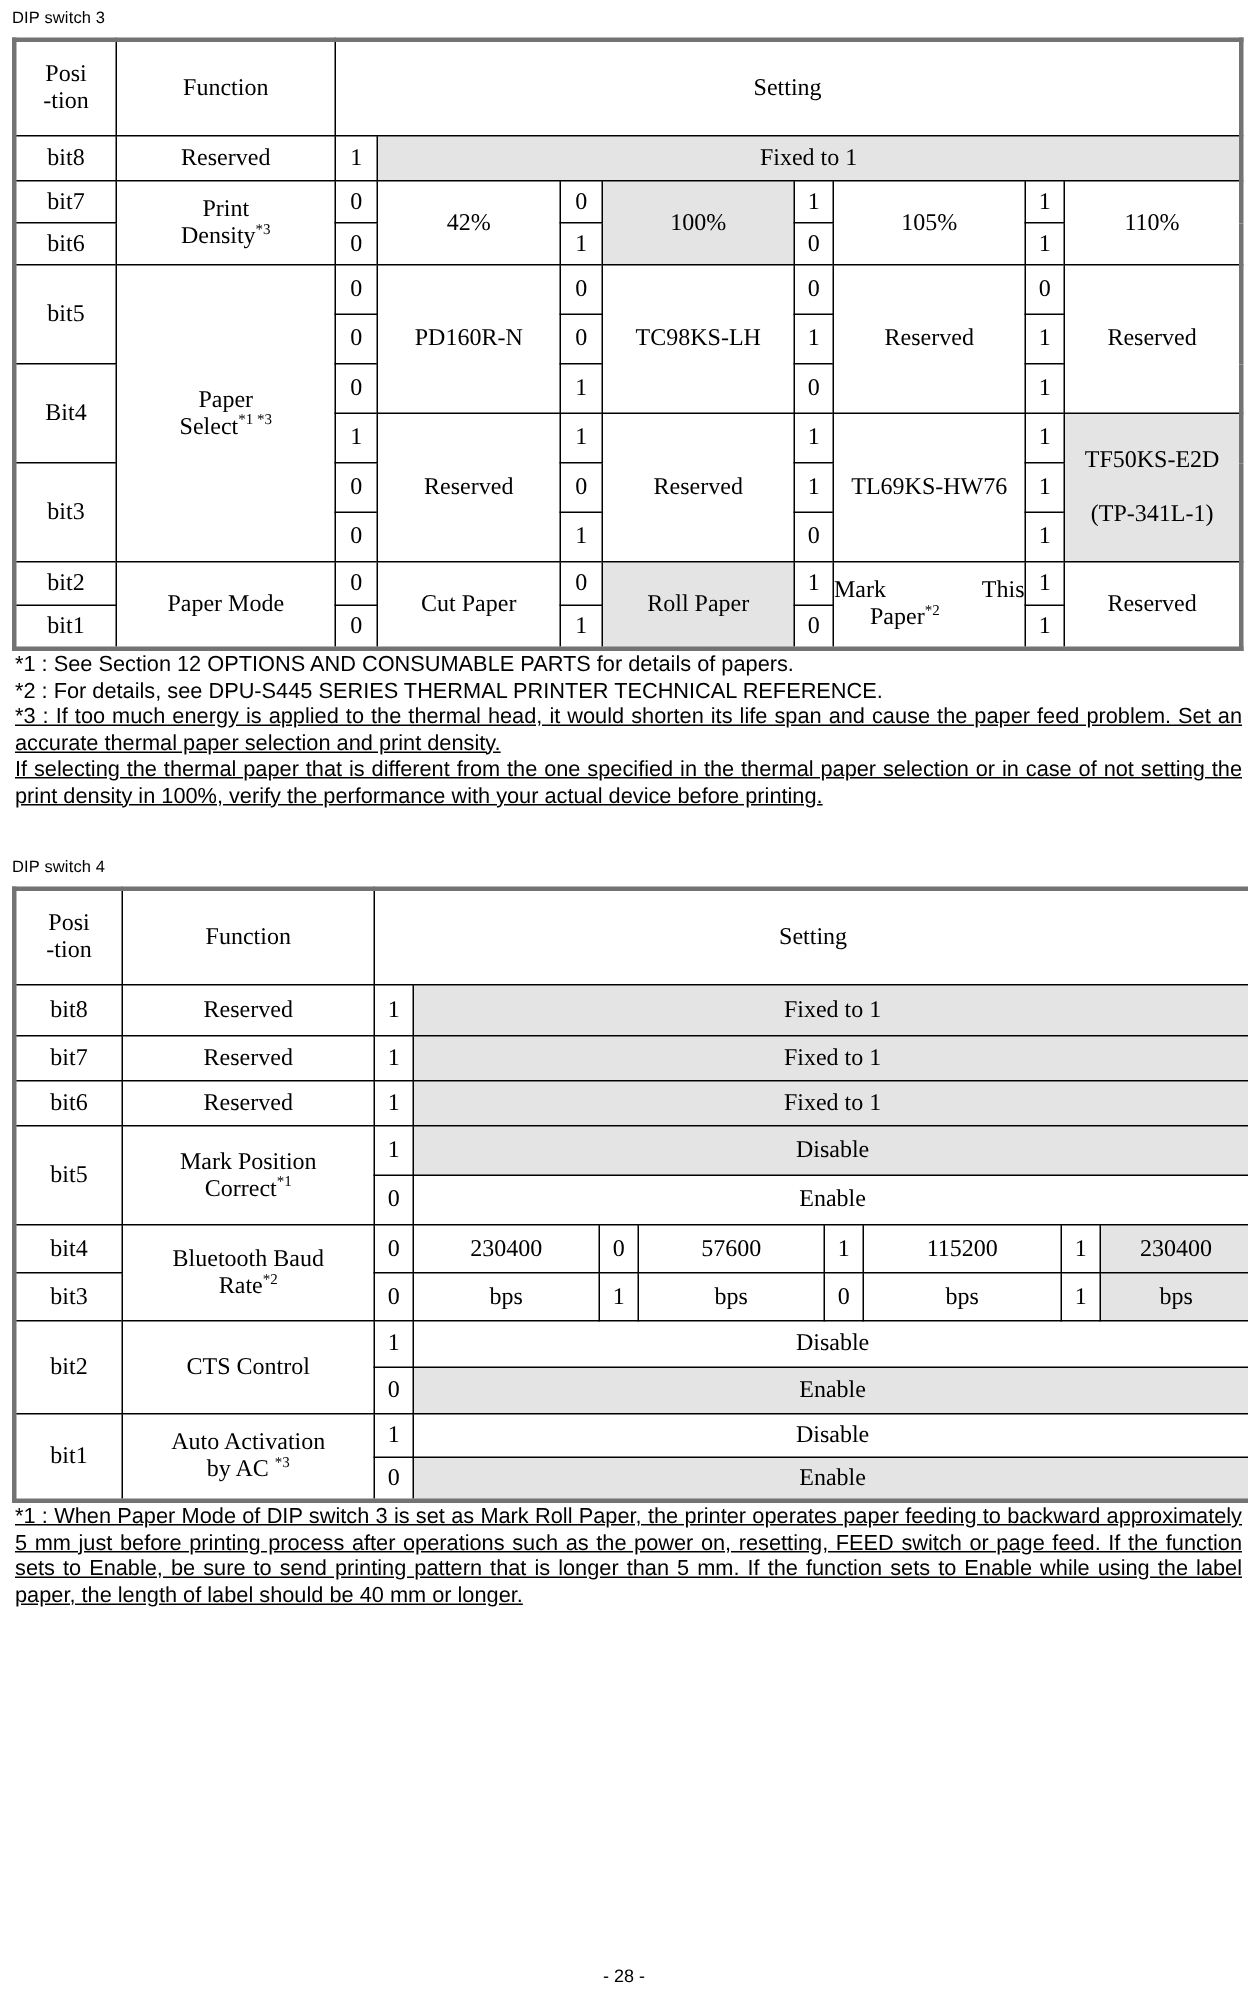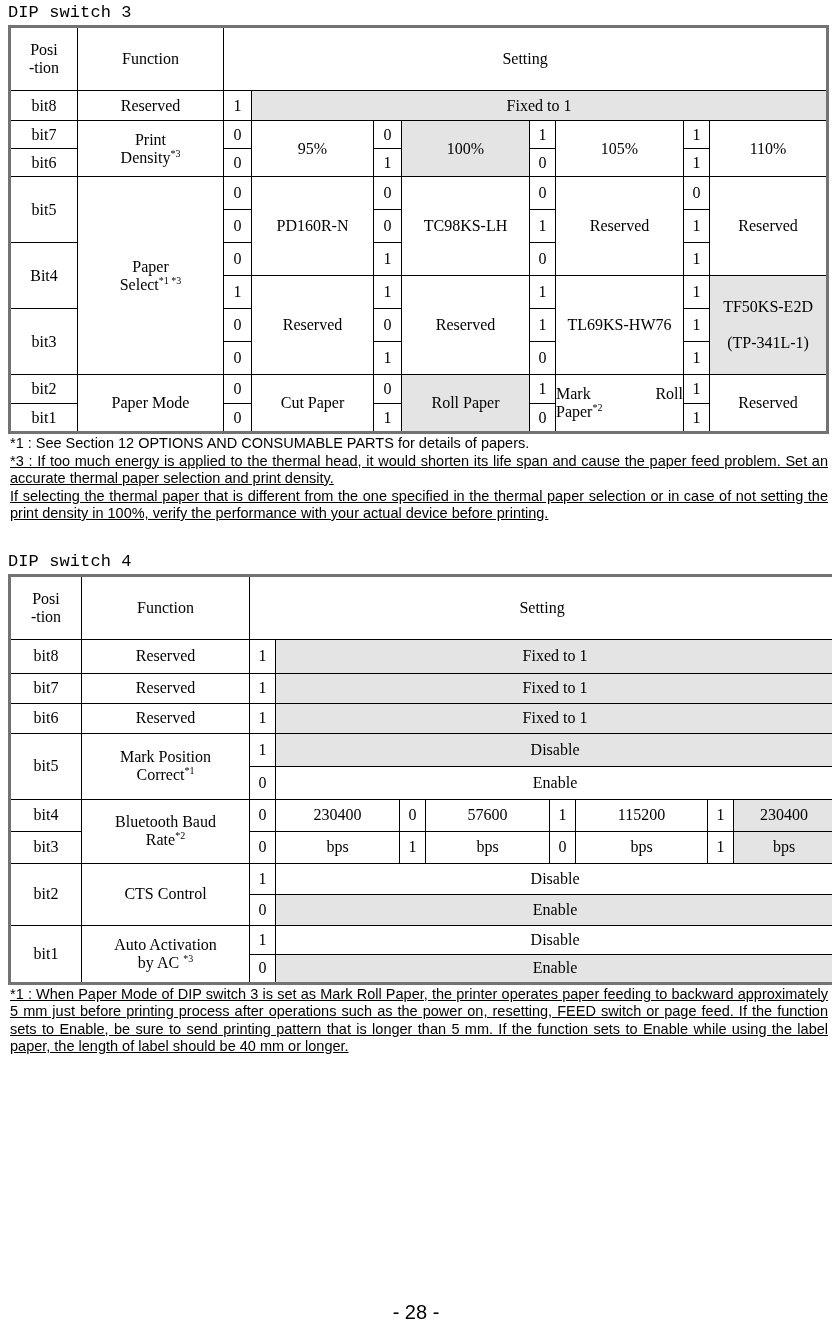--- a/index.html
+++ b/index.html
@@ -25,11 +25,10 @@
 
   
   .section-title {
-    font-size: 17px;
+    font-size: 11px;
     line-height: 21px;
     margin: 2px 0 2px 4px;
     letter-spacing: 0.1px;
-    font-family: Liberation Mono, monospace;
   }
 
   

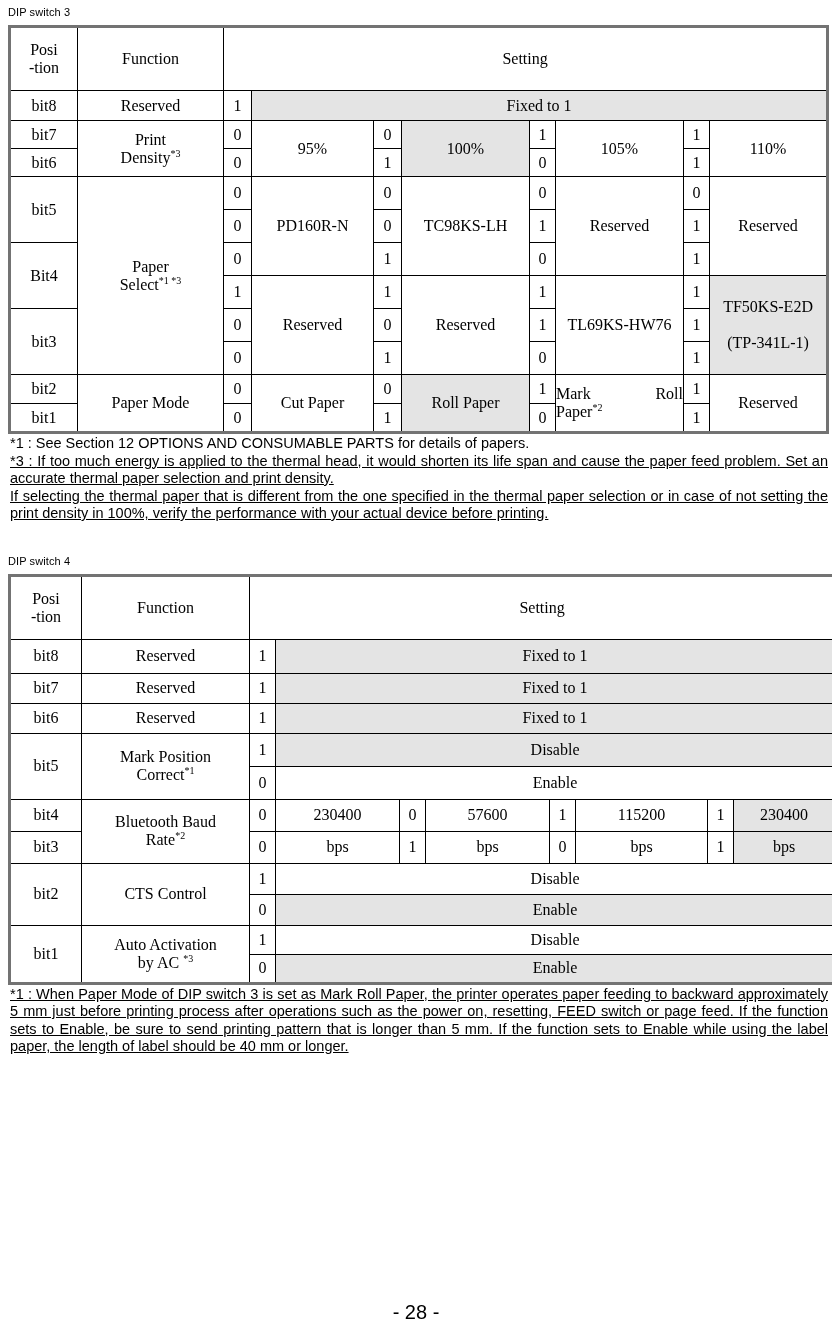--- a/index.html
+++ b/index.html
@@ -145,7 +145,7 @@
           <span>Density</span><span class="sup">*3</span>
         </td>
         <td class="bit">0</td>
-        <td rowspan="2" class="lft">95%</td>
+        <td rowspan="2" class="lft">42%</td>
         <td class="bit">0</td>
         <td rowspan="2" class="lft shade">100%</td>
         <td class="binv">1</td>

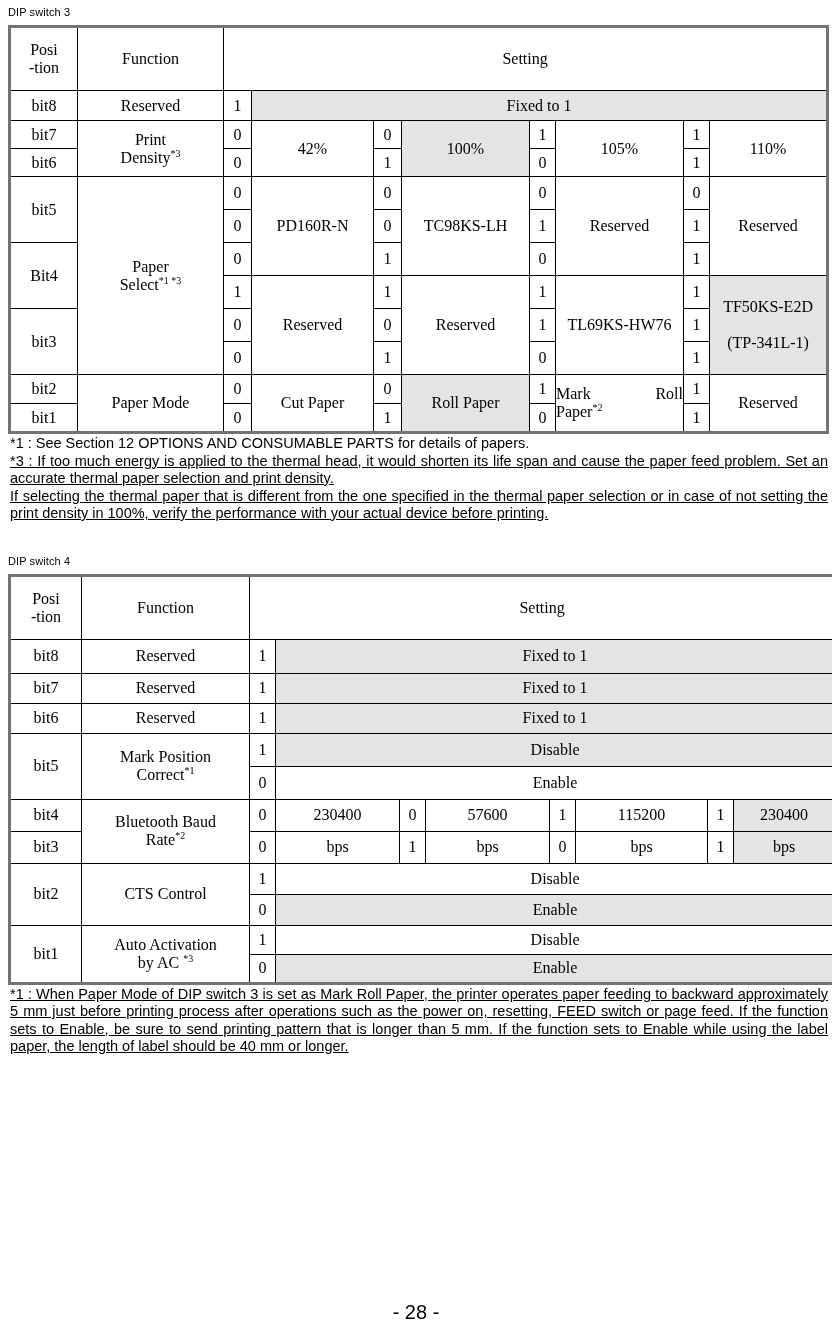--- a/index.html
+++ b/index.html
@@ -225,7 +225,7 @@
         <td rowspan="2" class="shade lft">Roll Paper</td>
         <td class="binv">1</td>
         <td rowspan="2" class="justify2">
-          <span class="ln"><span>Mark</span> <span>Roll</span></span>
+          <span class="ln"><span>Mark</span> <span>This</span></span>
           <span class="ln last"><span>Paper</span><span class="sup">*2</span></span>
         </td>
         <td class="binv">1</td>

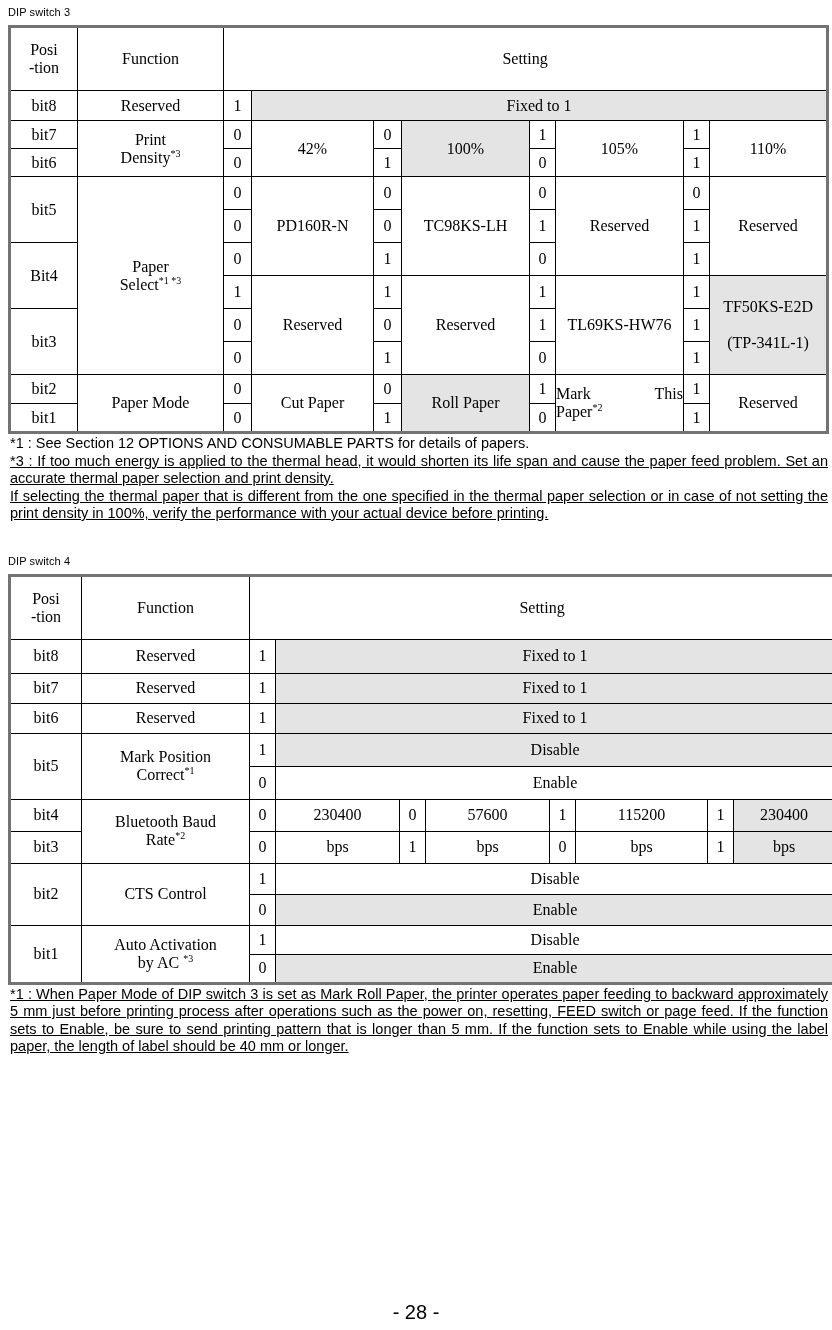--- a/index.html
+++ b/index.html
@@ -76,7 +76,7 @@
     line-height: 20px;
   }
   .justify2 .ln { display: block; }
-  .justify2 .ln.last { text-align: center; text-align-last: left; }
+  .justify2 .ln.last { text-align: center; text-align-last: left; margin-left: 24px; }
 
   
   .notes {

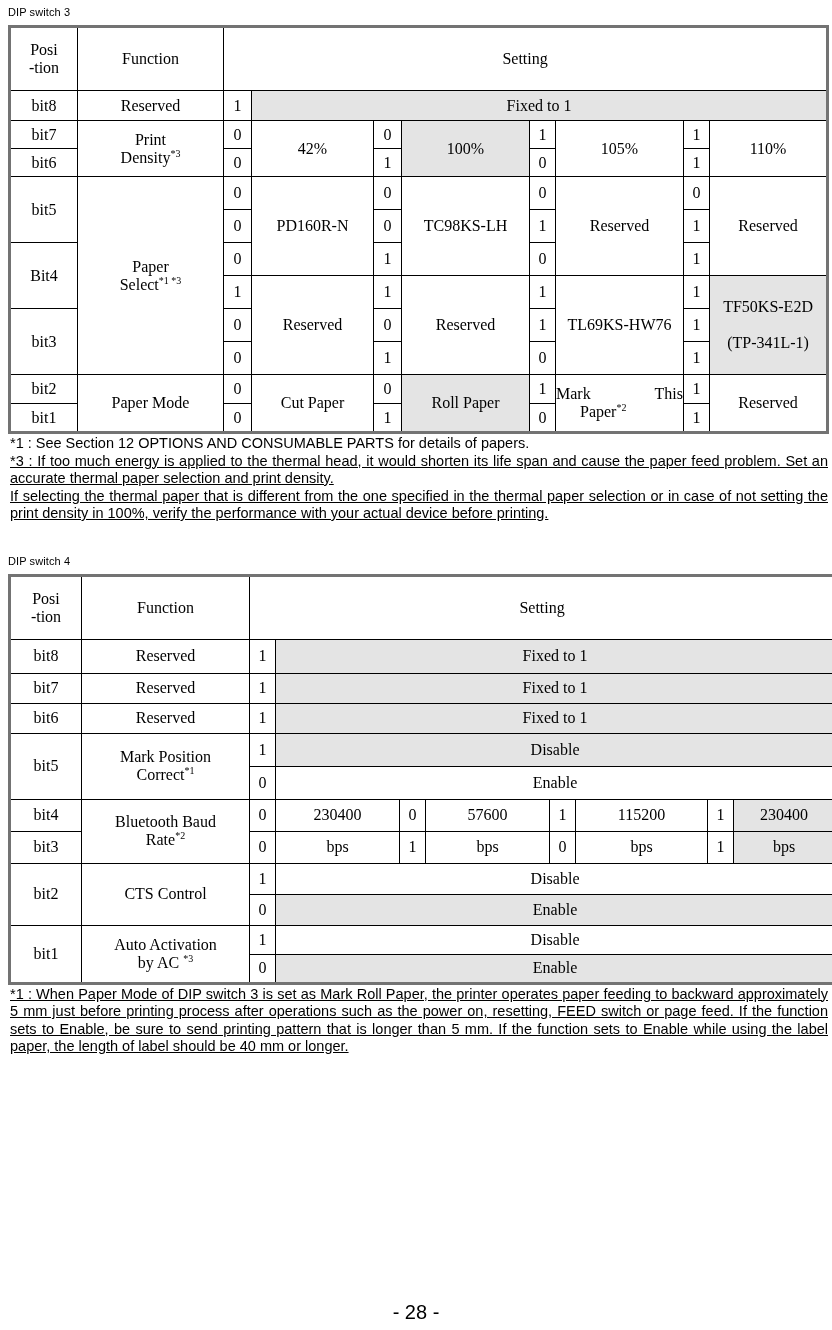--- a/index.html
+++ b/index.html
@@ -243,6 +243,7 @@
 
   <div class="notes">
     <p>*1 : See Section 12 OPTIONS AND CONSUMABLE PARTS for details of papers.</p>
+    <p>*2 : For details, see DPU-S445 SERIES THERMAL PRINTER TECHNICAL REFERENCE.</p>
     <p class="just">*3 : If too much energy is applied to the thermal head, it would shorten its life span and cause the paper feed problem. Set an accurate thermal paper selection and print density.</p>
     <p class="just">If selecting the thermal paper that is different from the one specified in the thermal paper selection or in case of not setting the print density in 100%, verify the performance with your actual device before printing.</p>
   </div>

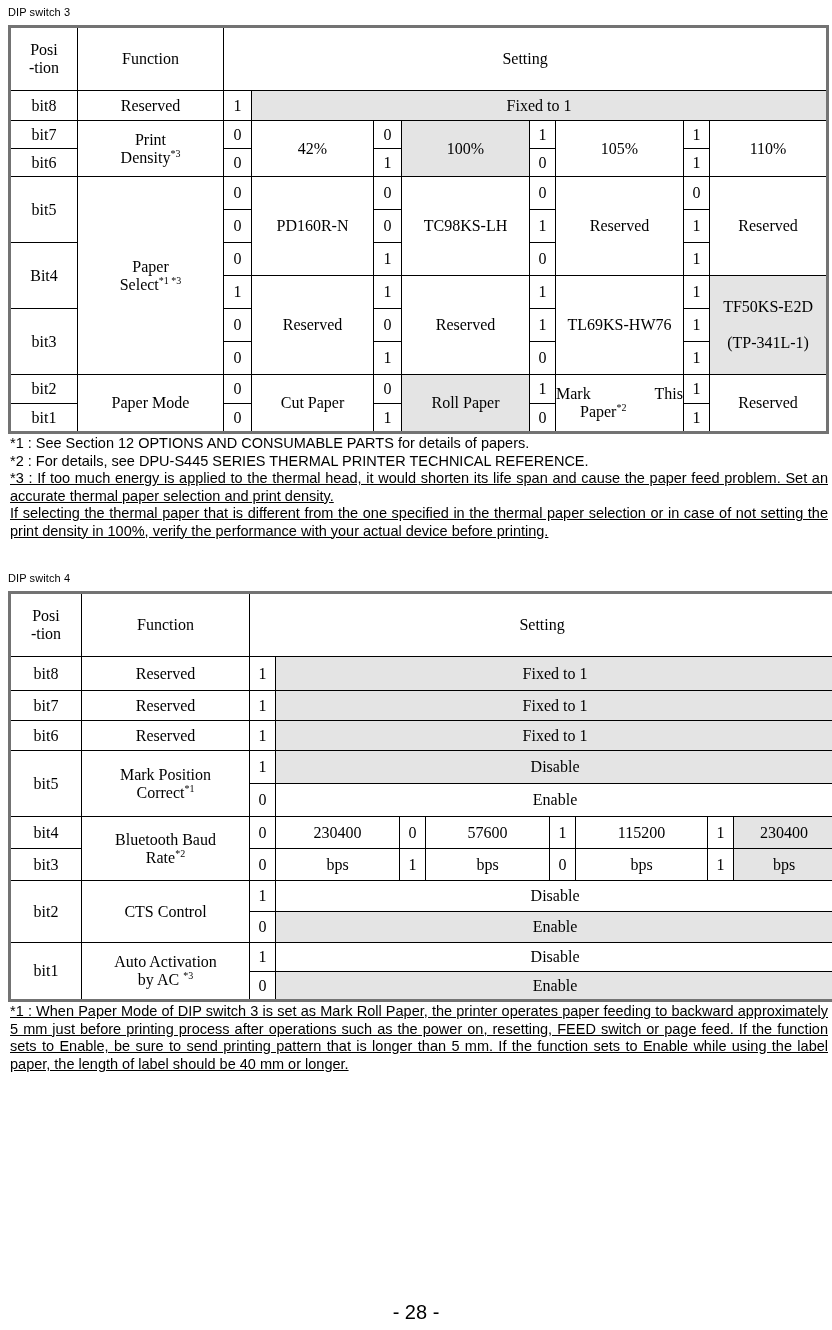--- a/index.html
+++ b/index.html
@@ -96,7 +96,7 @@
     right: 0;
     bottom: 8px;
     text-align: center;
-    font-size: 20px;
+    font-size: 12px;
   }
   .rowtall { height: 30px; }
 </style>

